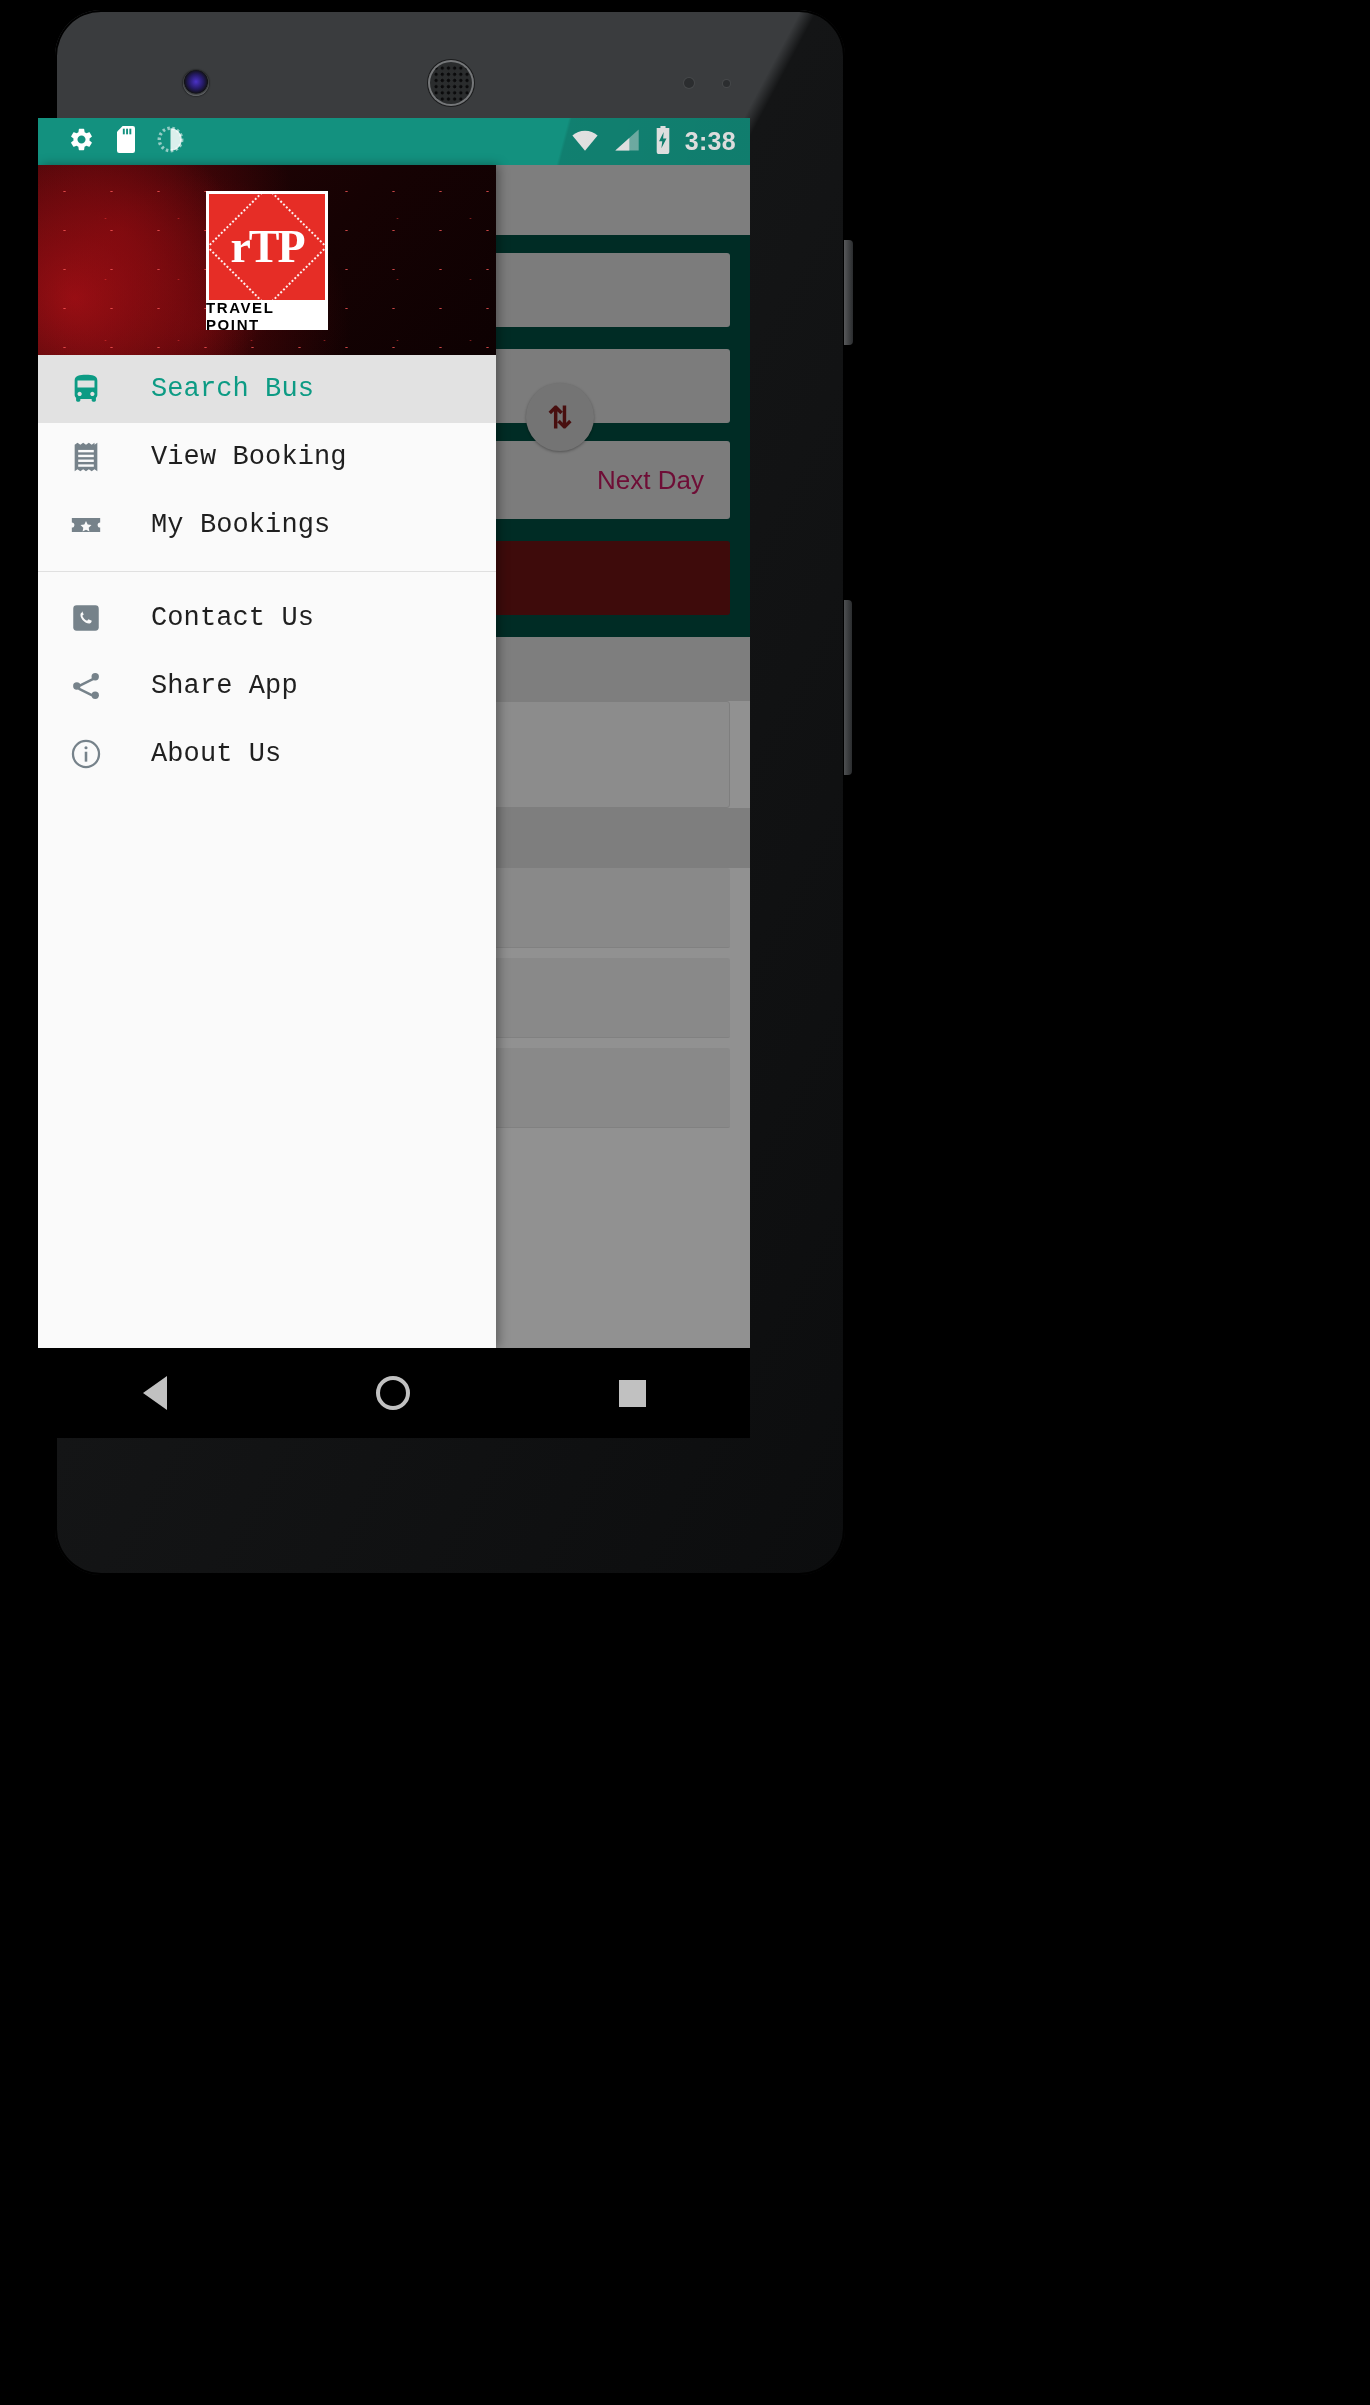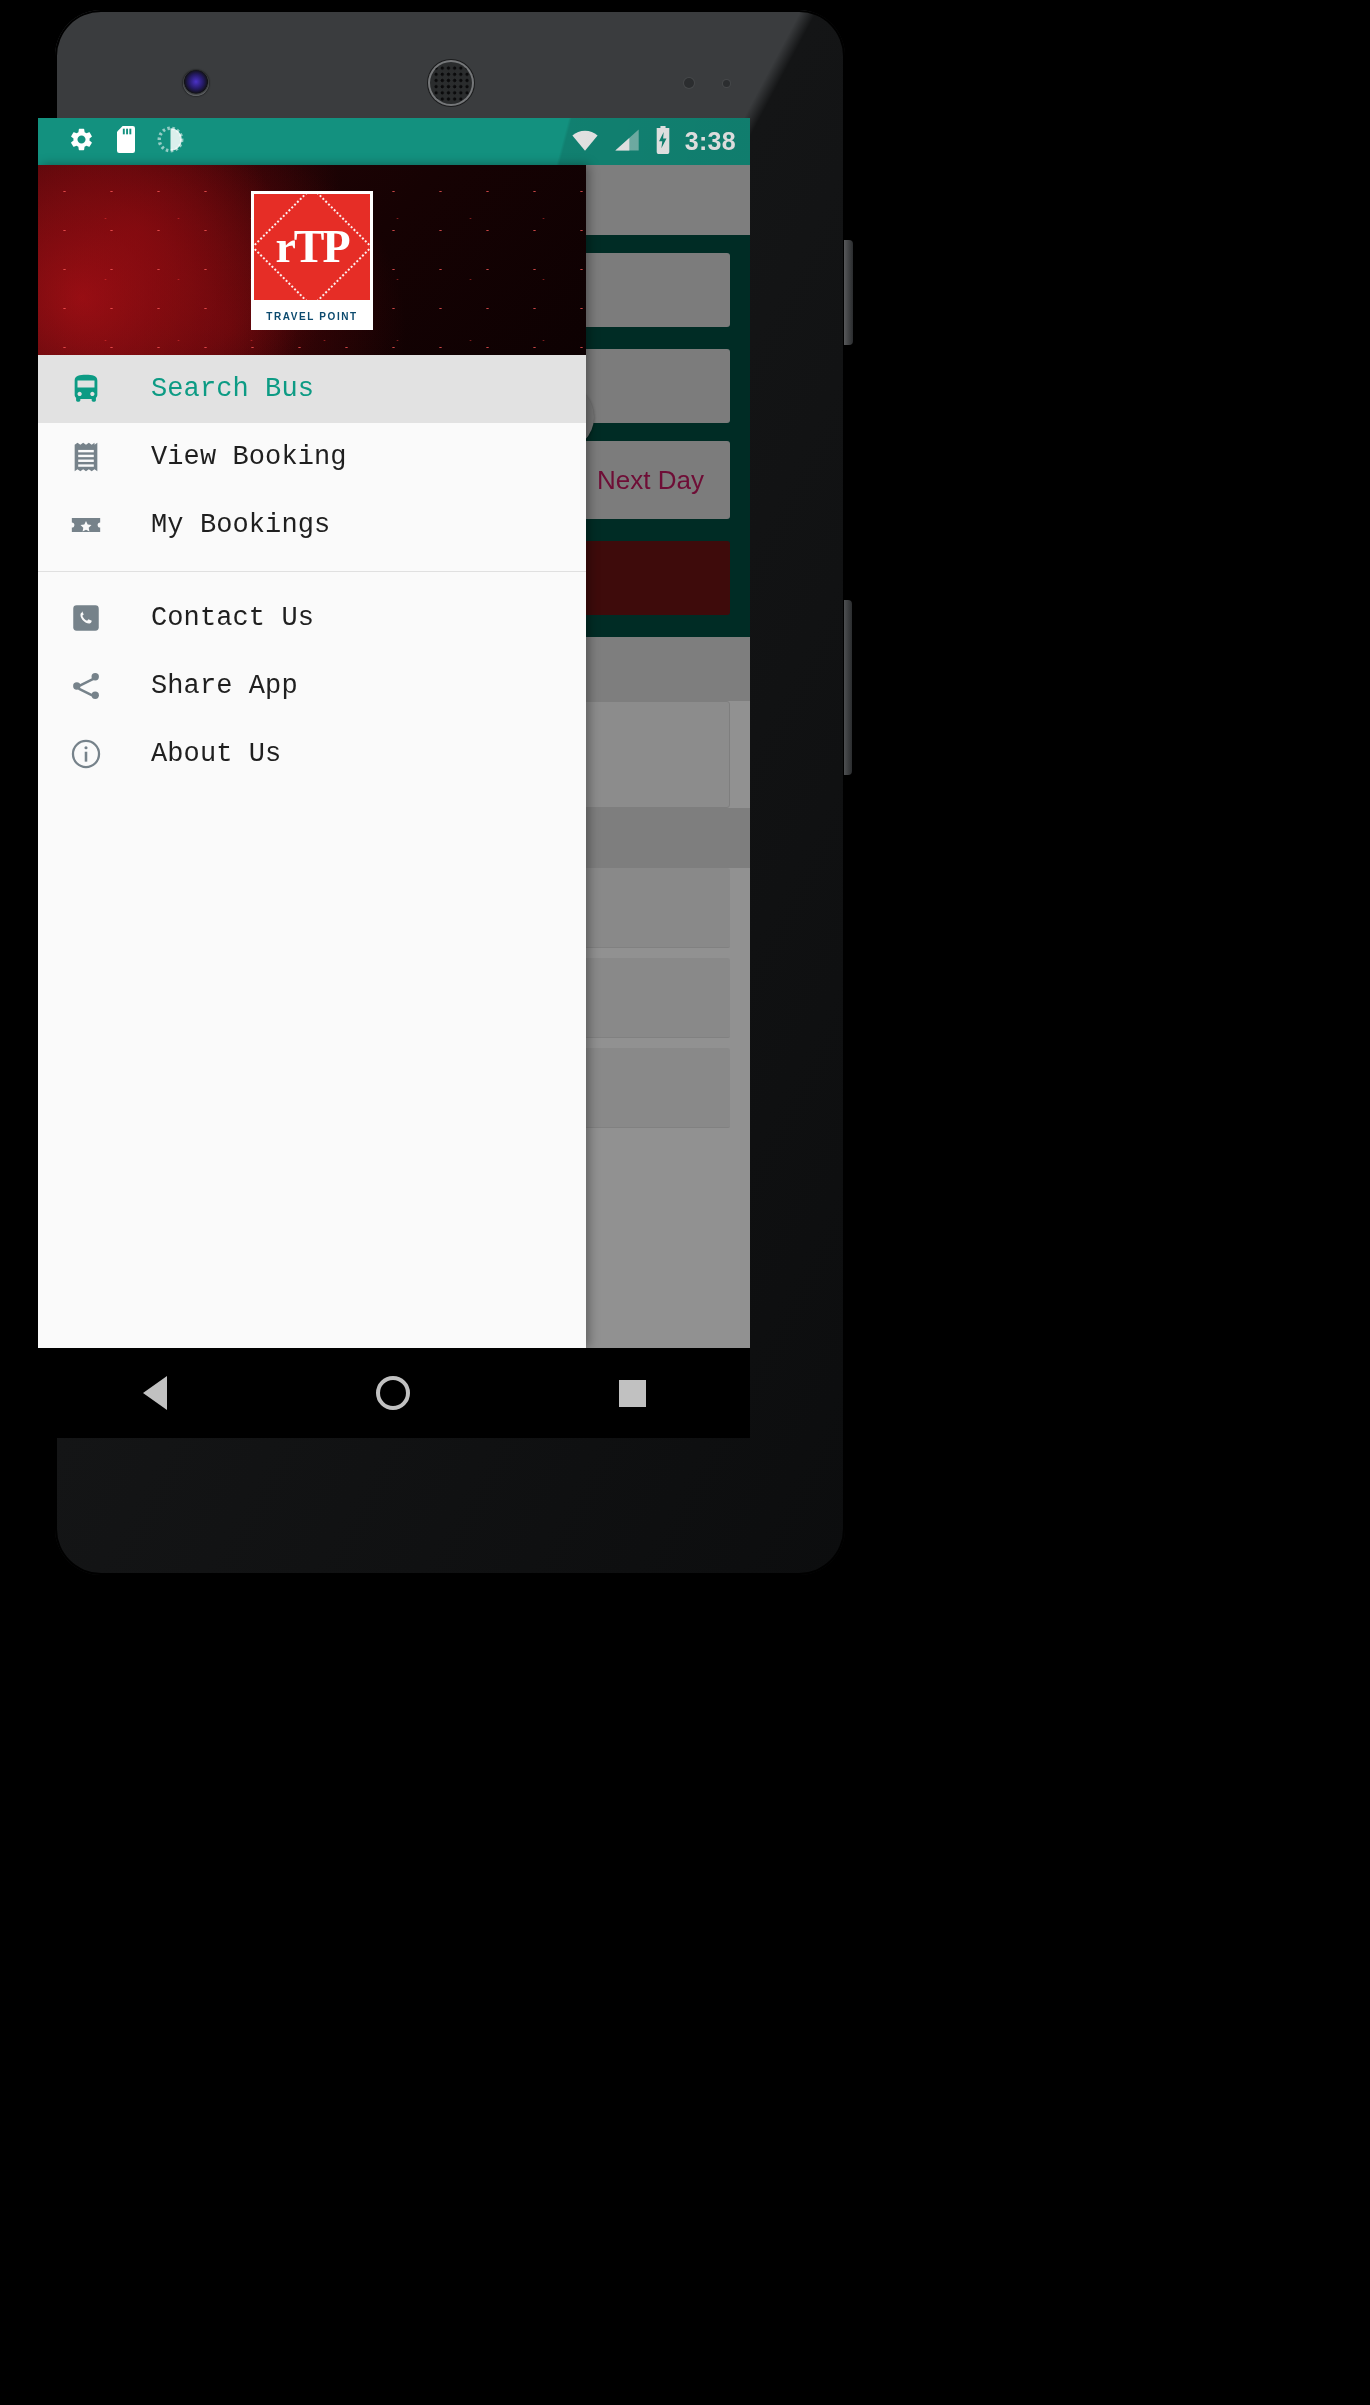--- a/index.html
+++ b/index.html
@@ -138,7 +138,7 @@
   
   #drawer{
     position:absolute; left:0; top:47px;
-    width:548px; bottom:0;
+    width:458px; bottom:0;
     background:#fafafa;
     box-shadow:3px 0 10px rgba(0,0,0,.35);
     display:flex; flex-direction:column;

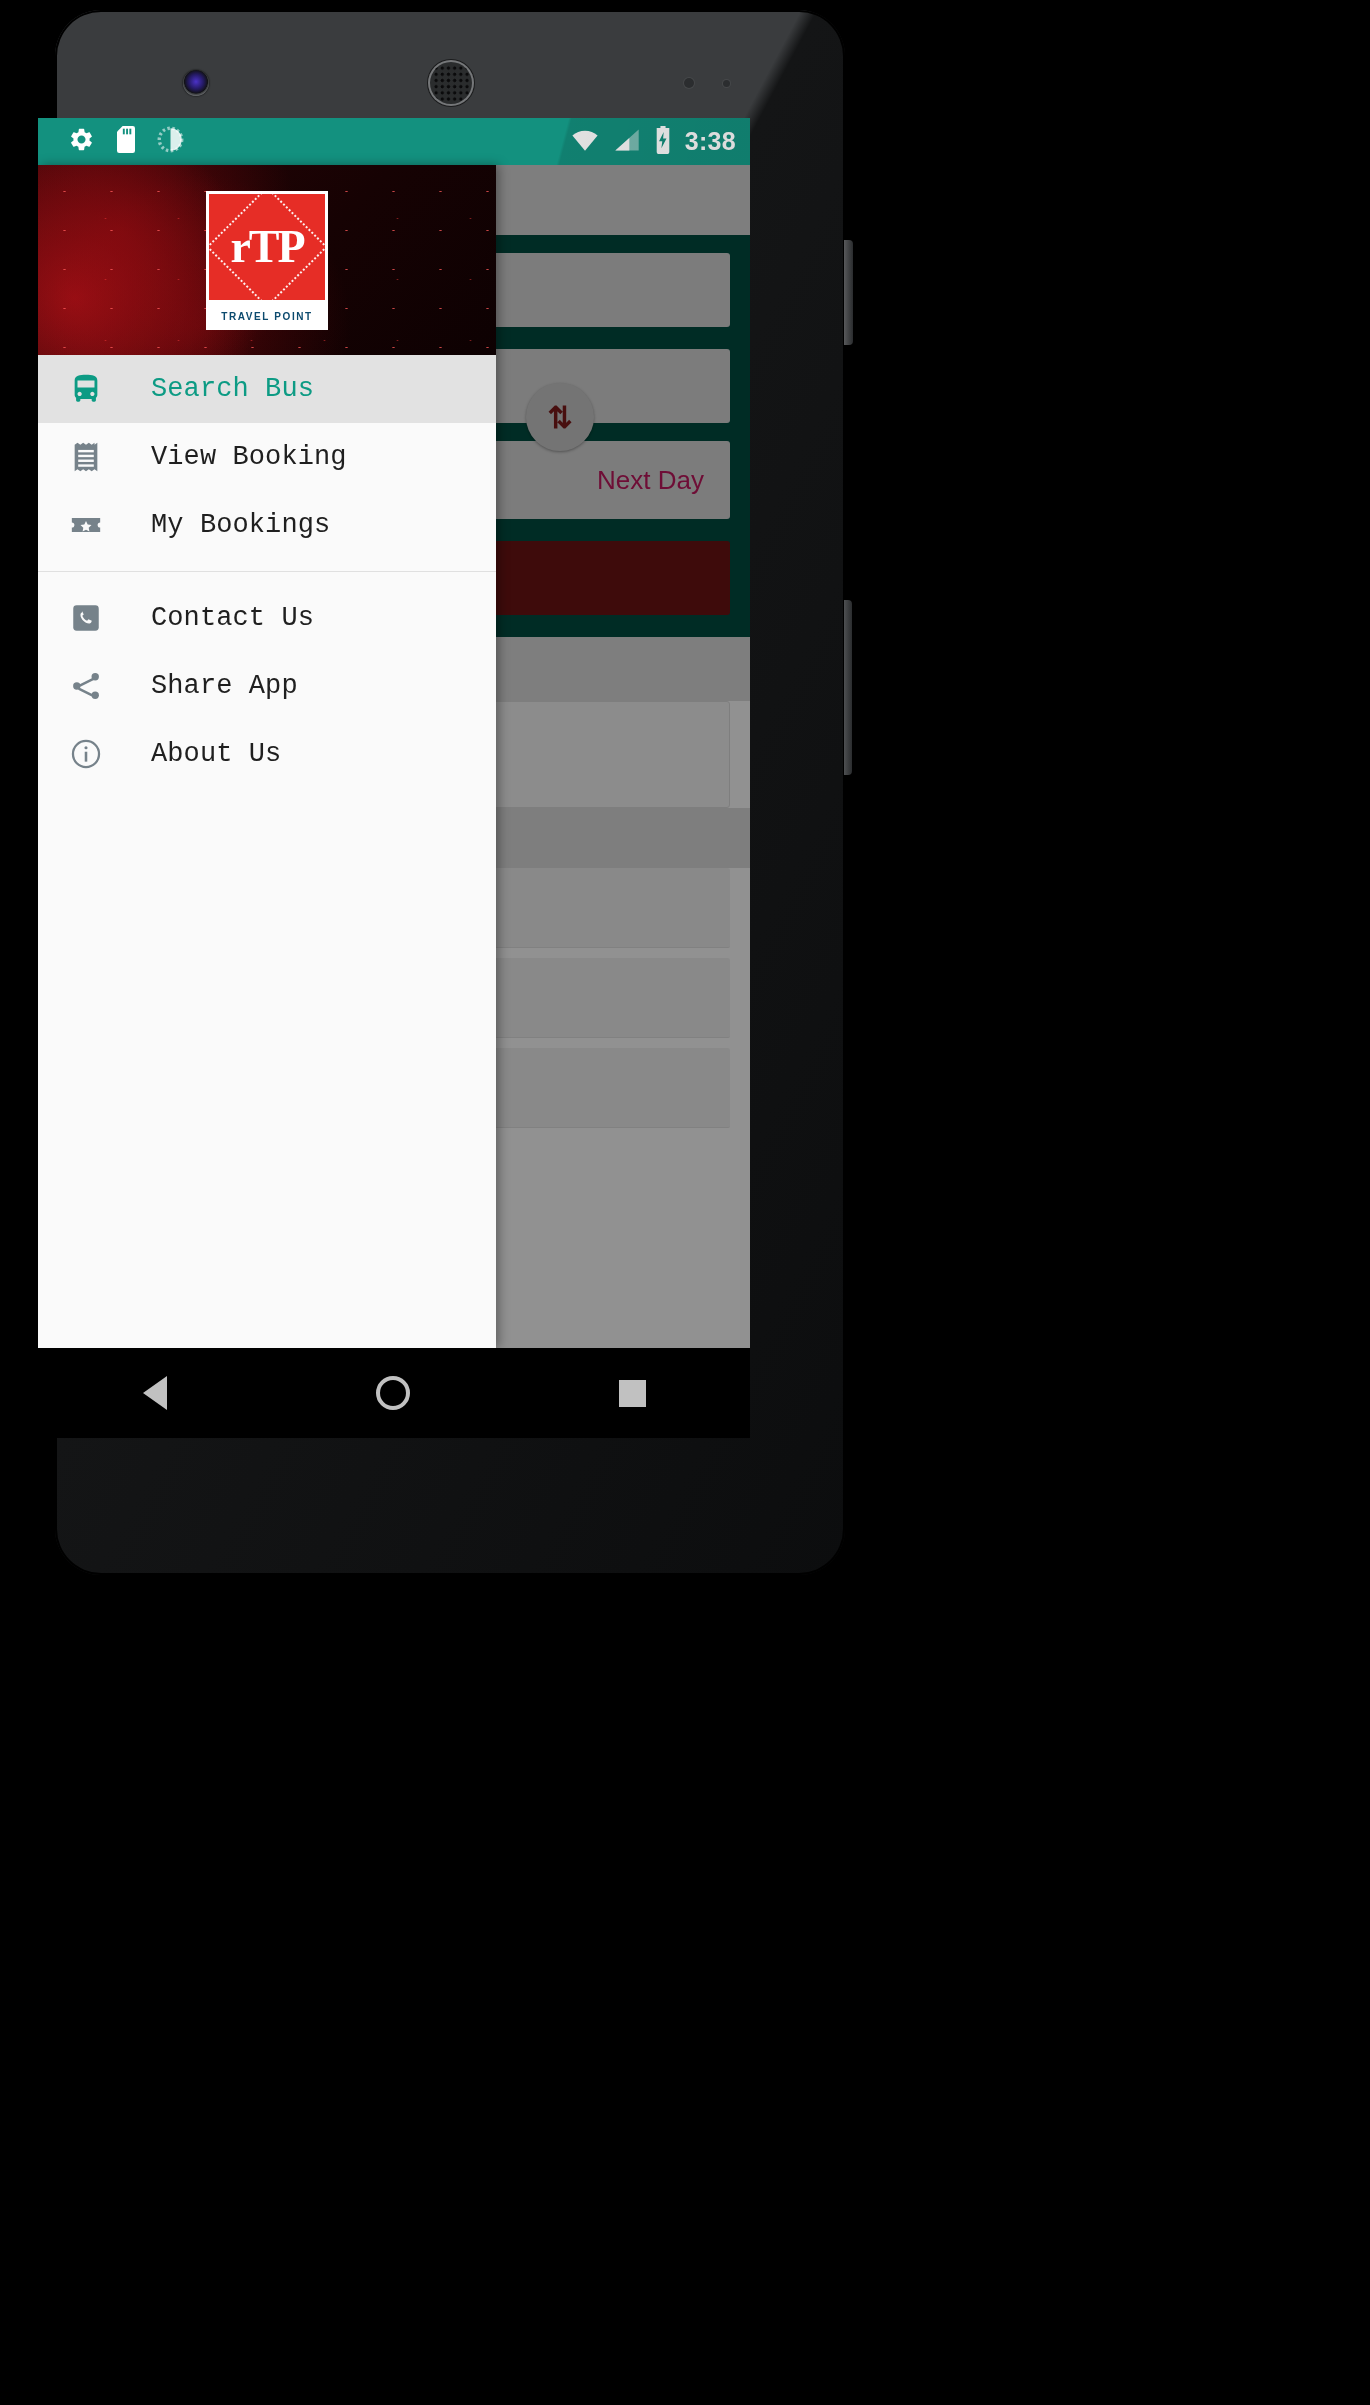--- a/index.html
+++ b/index.html
@@ -185,7 +185,7 @@
     display:flex;align-items:center;justify-content:center;
   }
   .logo-cap span{
-    color:#0c4a6e;font-size:10px;font-weight:bold;letter-spacing:1.6px;
+    color:#000000;font-size:15px;font-weight:bold;letter-spacing:1.6px;
   }
 
   .drawer-list{flex:1;padding-top:0;background:#fafafa;}

